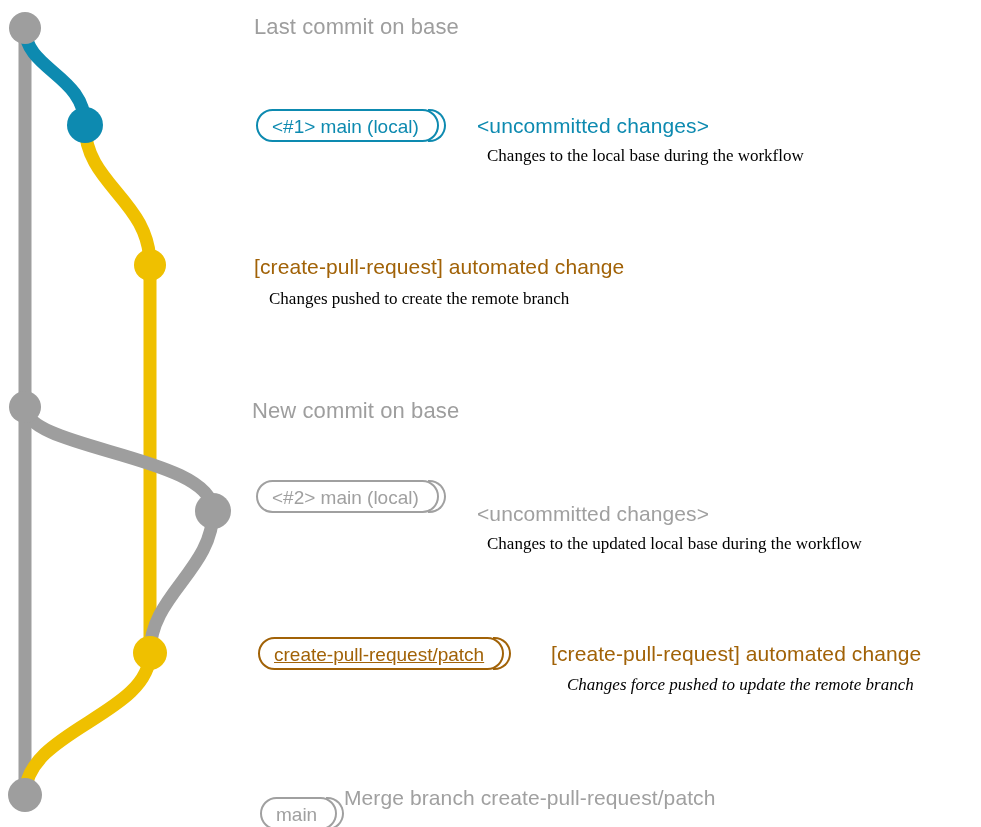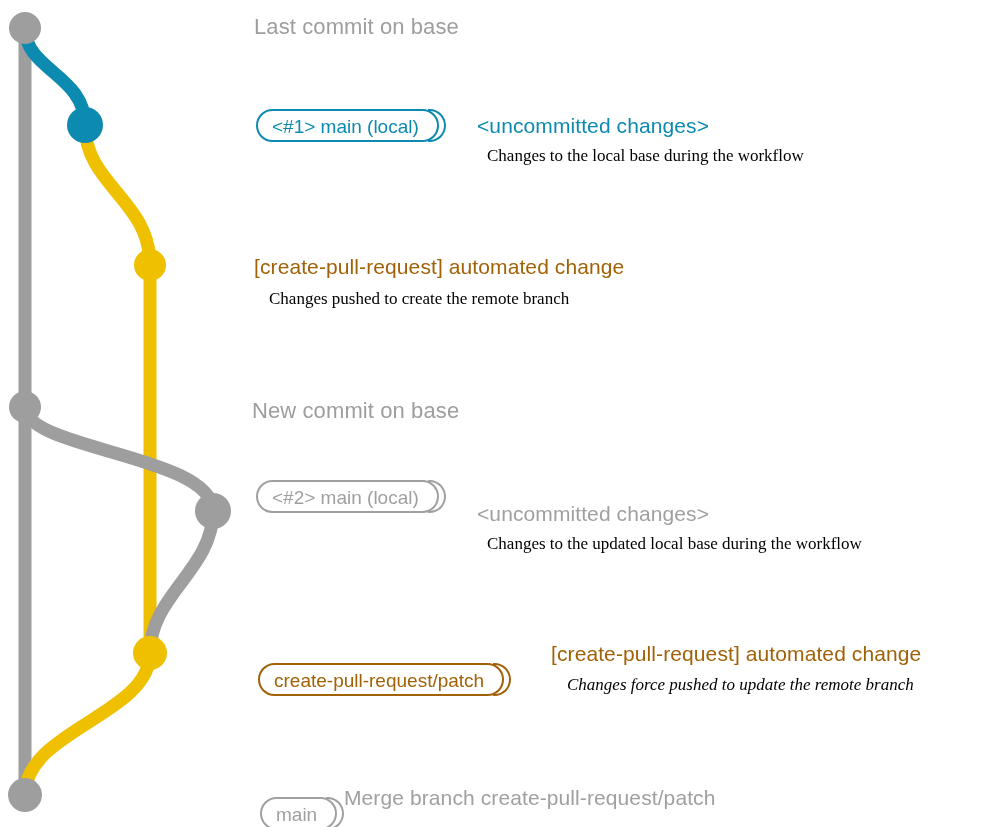--- a/index.html
+++ b/index.html
@@ -127,7 +127,7 @@
 <div class="commit-subject c-grayd" style="left:477px; top:502px;">&lt;uncommitted changes&gt;</div>
 <div class="commit-note" style="left:487px; top:534px;">Changes to the updated local base during the workflow</div>
 
-<div class="ref-pill c-yellow" style="left:258px; top:663px;">create-pull-request/patch</div>
+<div class="ref-pill c-yellow" style="left:258px; top:637px;text-decoration:underline;">create-pull-request/patch</div>
 <div class="commit-subject c-yellow" style="left:551px; top:642px;">[create-pull-request] automated change</div>
 <div class="commit-note" style="left:567px; top:675px;font-style:italic;">Changes force pushed to update the remote branch</div>
 

